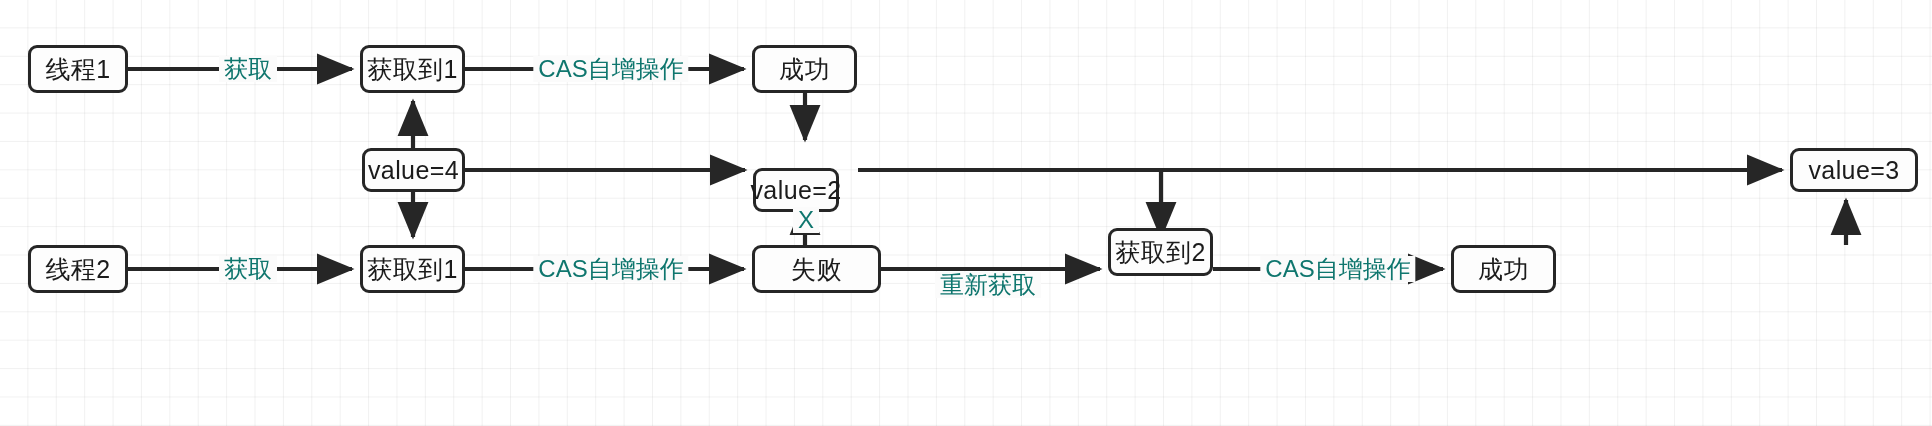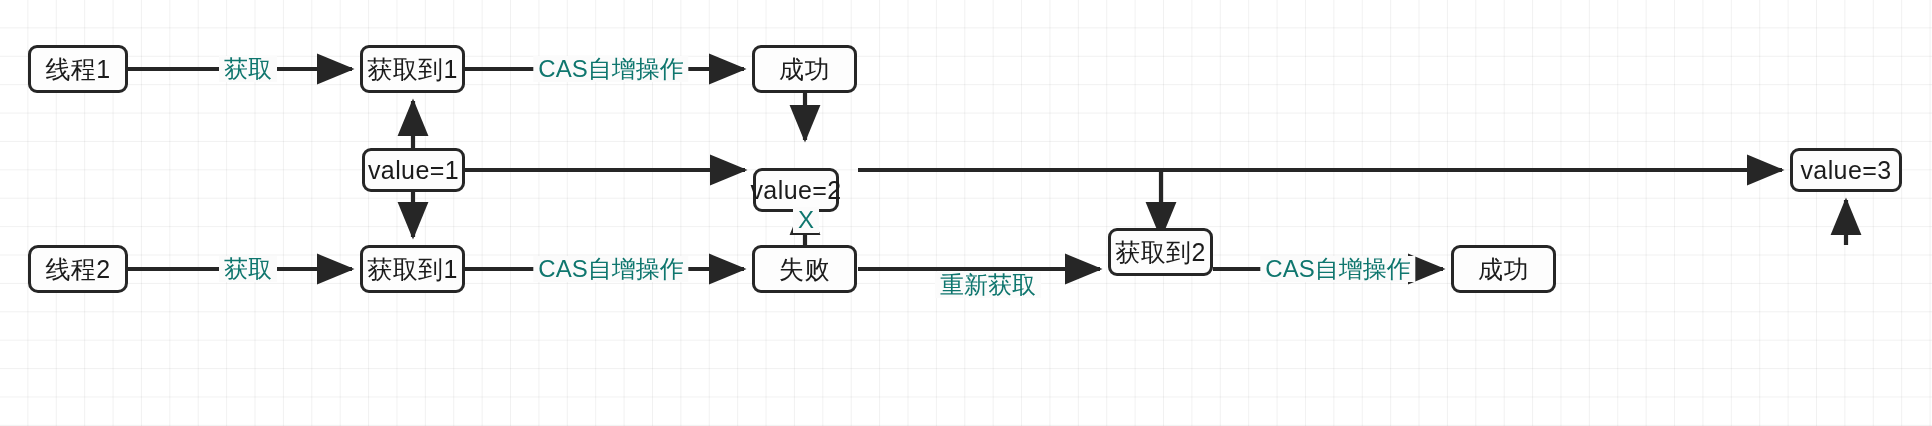--- a/index.html
+++ b/index.html
@@ -94,7 +94,7 @@
 
   <div class="node cjk" style="left:752px;top:45px;width:105px;height:48px;">成功</div>
 
-  <div class="node" style="left:362px;top:148px;width:103px;height:44px;">value=1</div>
+  <div class="node" style="left:362px;top:148px;width:103px;height:44px;">value=4</div>
 
   <div class="node" style="left:753px;top:148px;width:86px;height:44px;margin-top:20px;">value=2</div>
 

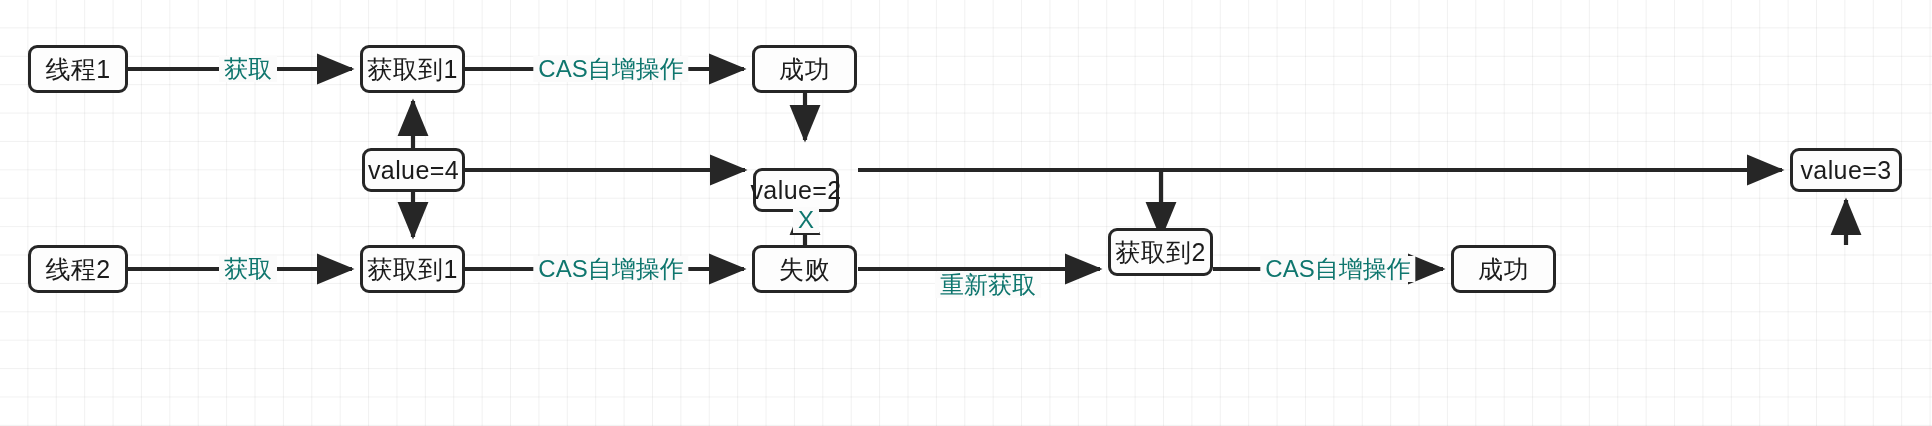--- a/index.html
+++ b/index.html
@@ -98,7 +98,7 @@
 
   <div class="node" style="left:753px;top:148px;width:86px;height:44px;margin-top:20px;">value=2</div>
 
-  <div class="node" style="left:1790px;top:148px;width:112px;height:44px;">value=3</div>
+  <div class="node" style="left:1790px;top:148px;width:128px;height:44px;">value=3</div>
 
   <div class="node cjk" style="left:28px;top:245px;width:100px;height:48px;border-radius:10px;">线程2</div>
 

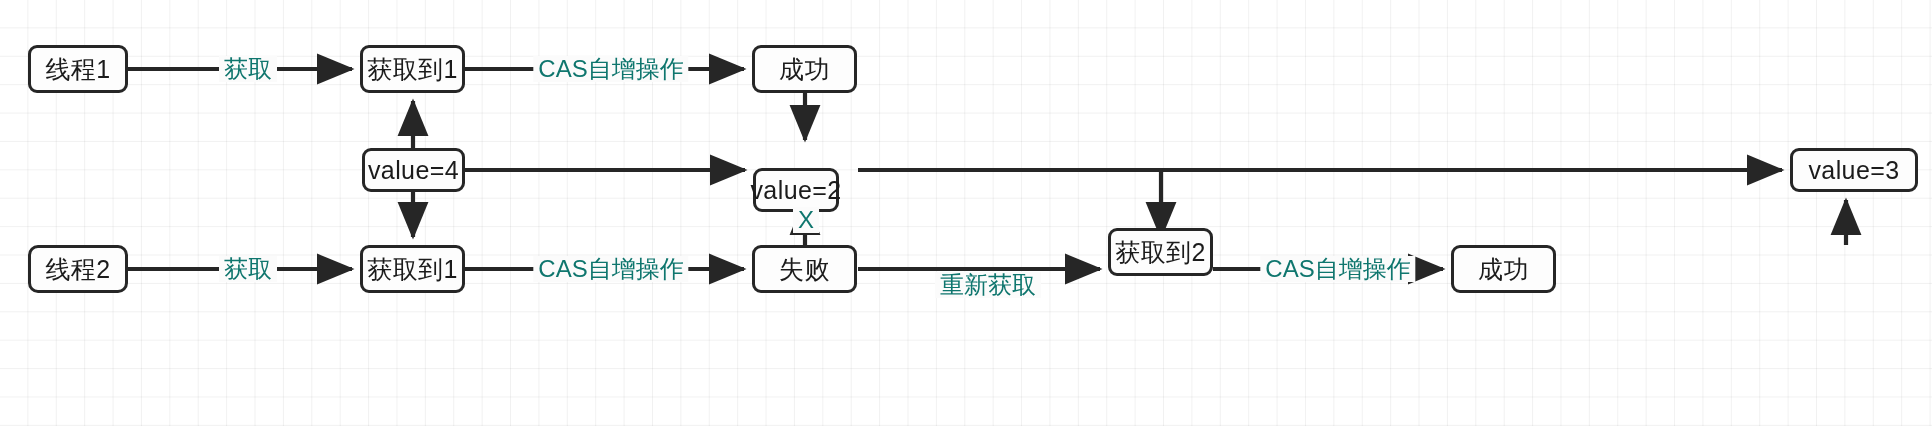--- a/index.html
+++ b/index.html
@@ -100,7 +100,7 @@
 
   <div class="node" style="left:1790px;top:148px;width:128px;height:44px;">value=3</div>
 
-  <div class="node cjk" style="left:28px;top:245px;width:100px;height:48px;border-radius:10px;">线程2</div>
+  <div class="node cjk" style="left:28px;top:245px;width:100px;height:48px;">线程2</div>
 
   <div class="node cjk" style="left:360px;top:245px;width:105px;height:48px;">获取到1</div>
 

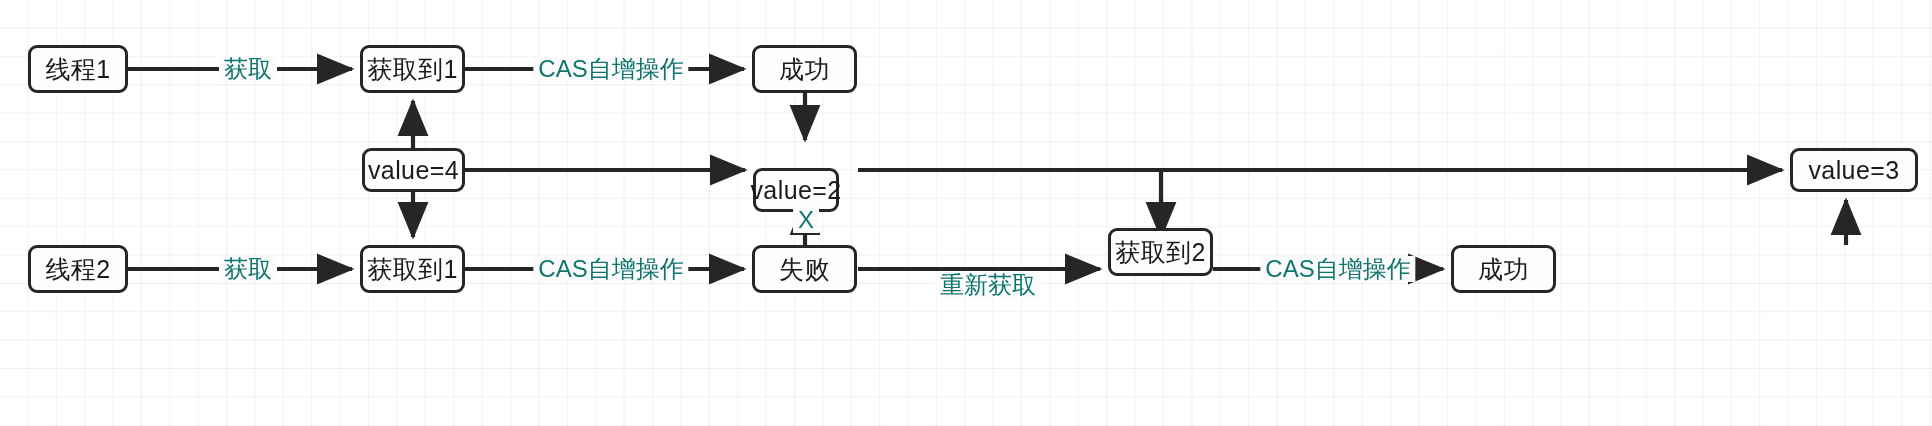--- a/index.html
+++ b/index.html
@@ -104,7 +104,7 @@
 
   <div class="node cjk" style="left:360px;top:245px;width:105px;height:48px;">获取到1</div>
 
-  <div class="node cjk" style="left:752px;top:245px;width:105px;height:48px;">失败</div>
+  <div class="node cjk" style="left:752px;top:245px;width:129px;height:48px;">失败</div>
 
   <div class="node cjk" style="left:1108px;top:228px;width:105px;height:48px;">获取到2</div>
 

